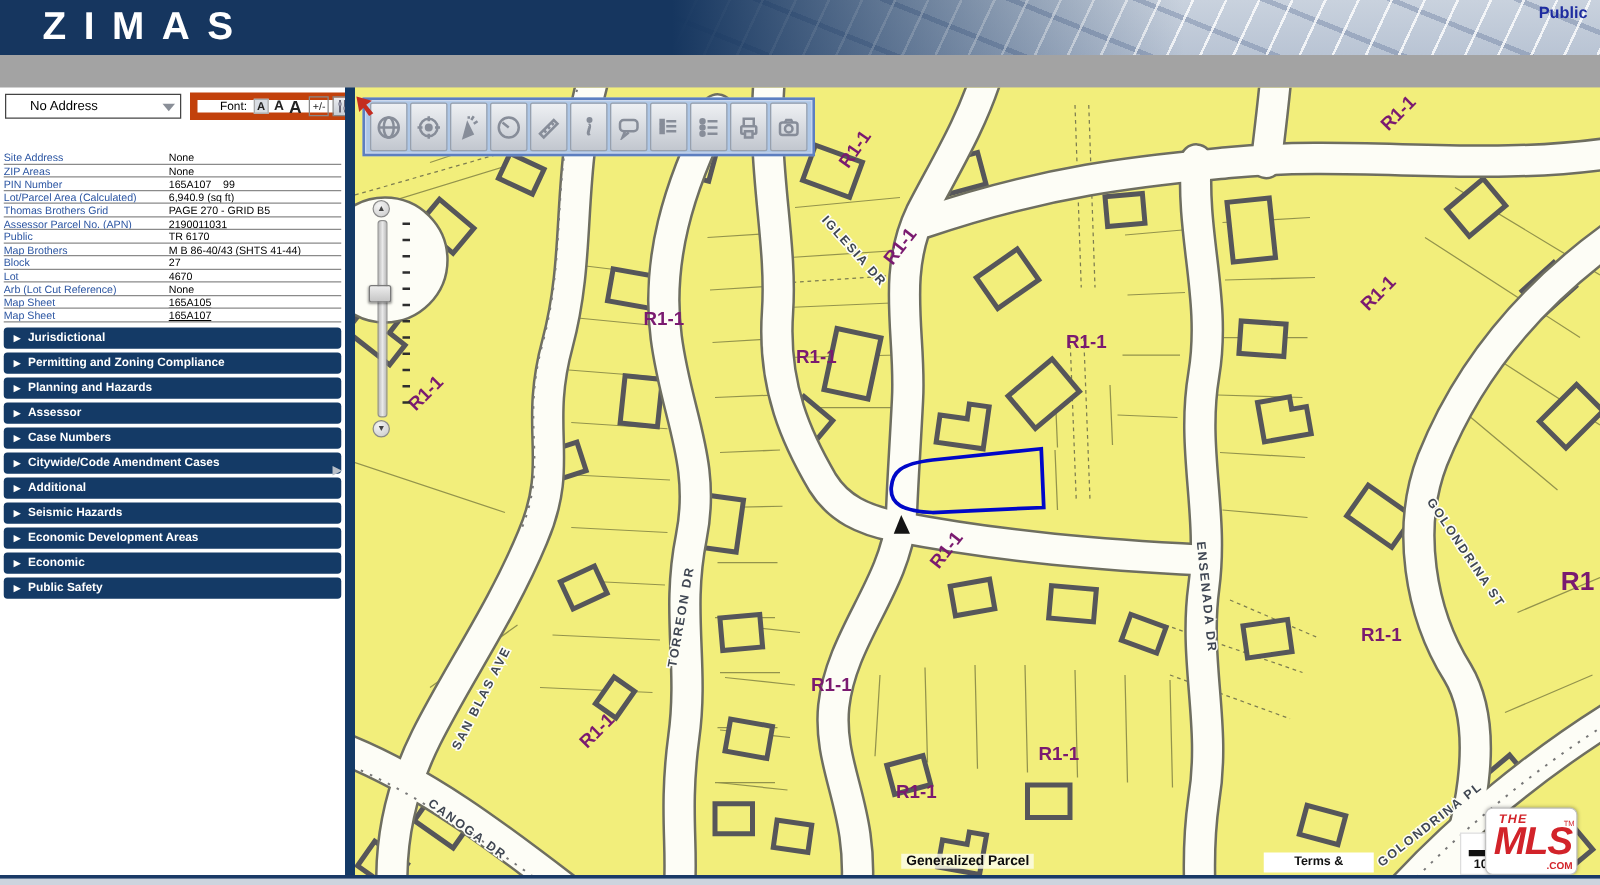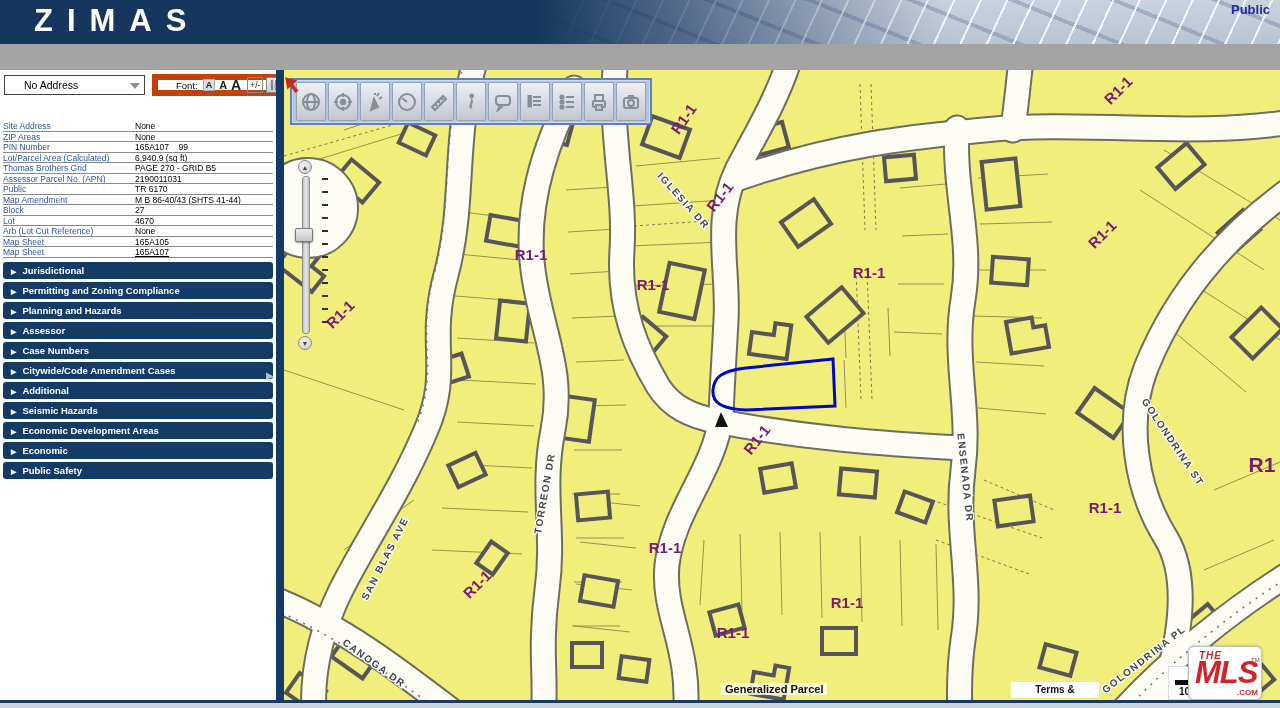--- a/index.html
+++ b/index.html
@@ -172,7 +172,7 @@
           <span class="av">TR 6170</span>
         </div>
         <div class="arow">
-          <span class="al">Map Amendment</span>
+          <span class="al">Map Brothers</span>
           <span class="av">M B 86-40/43 (SHTS 41-44)</span>
         </div>
         <div class="arow">

